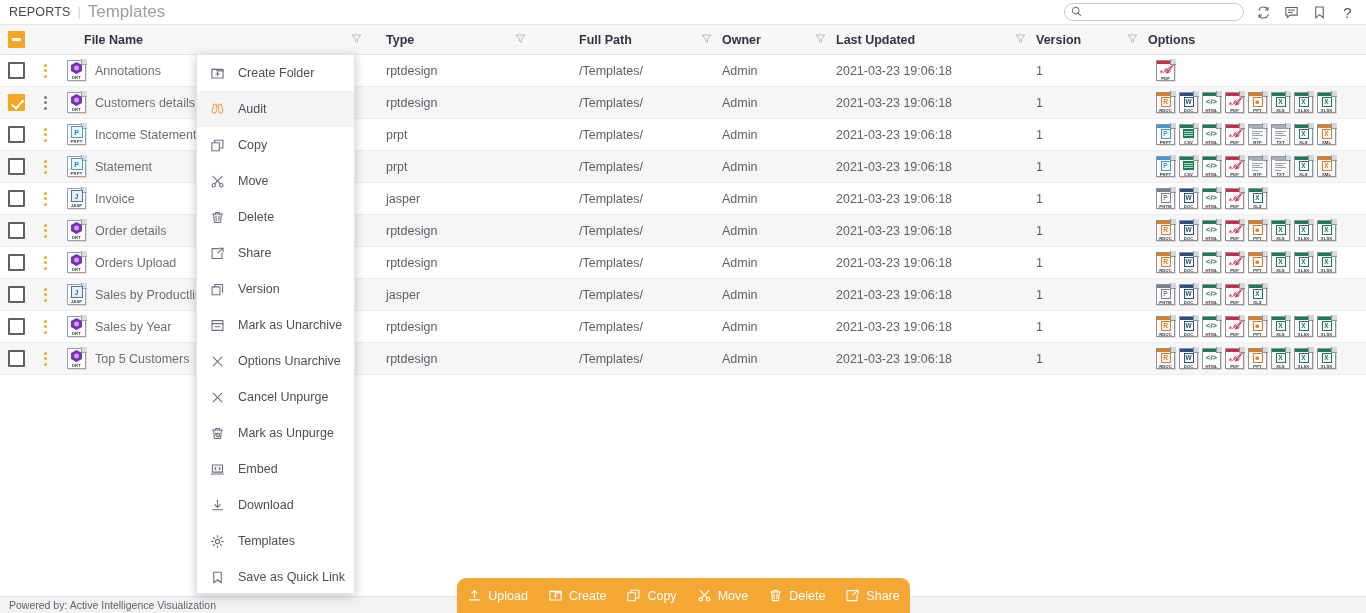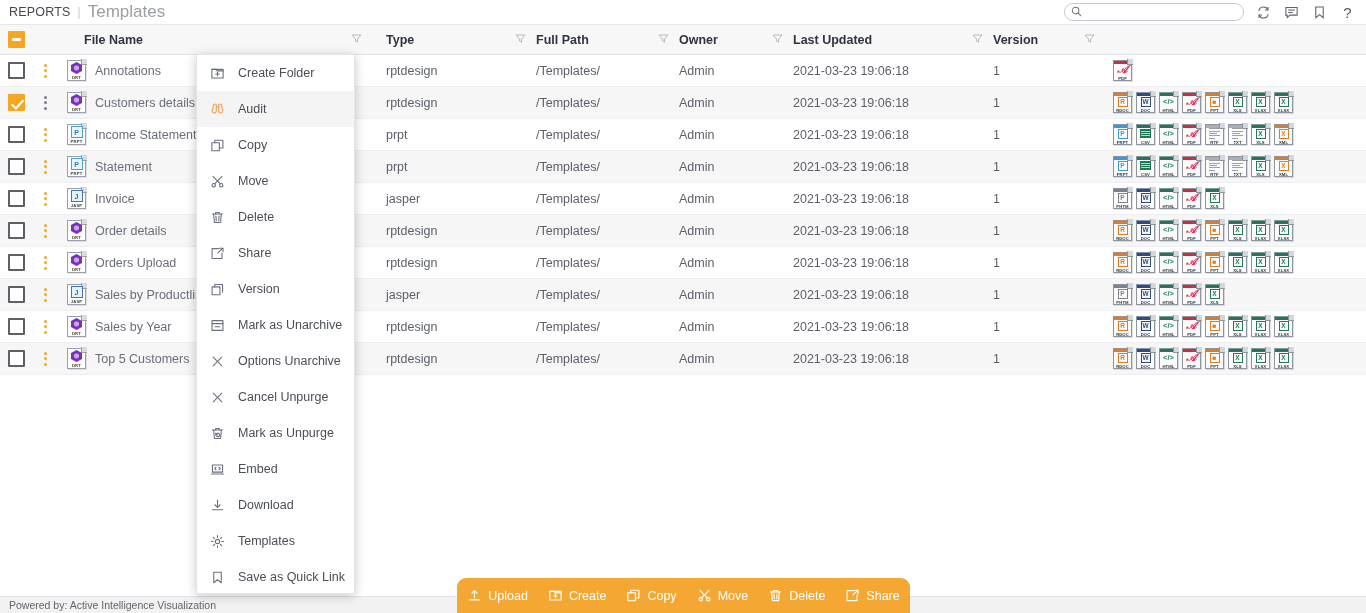--- a/index.html
+++ b/index.html
@@ -57,7 +57,7 @@
   .col-kebab  { width: 26px; }
   .col-name   { width: 312px; padding-left: 26px; }
   .col-type   { width: 164px; padding-left: 16px; }
-  .col-path   { width: 143px; padding-left: 2px; }
+  .col-path   { width: 143px; padding-left: 2px; margin-left: 43px; }
   .col-owner  { width: 114px; padding-left: 2px; }
   .col-updated{ width: 200px; padding-left: 2px; }
   .col-ver    { width: 112px; padding-left: 2px; }

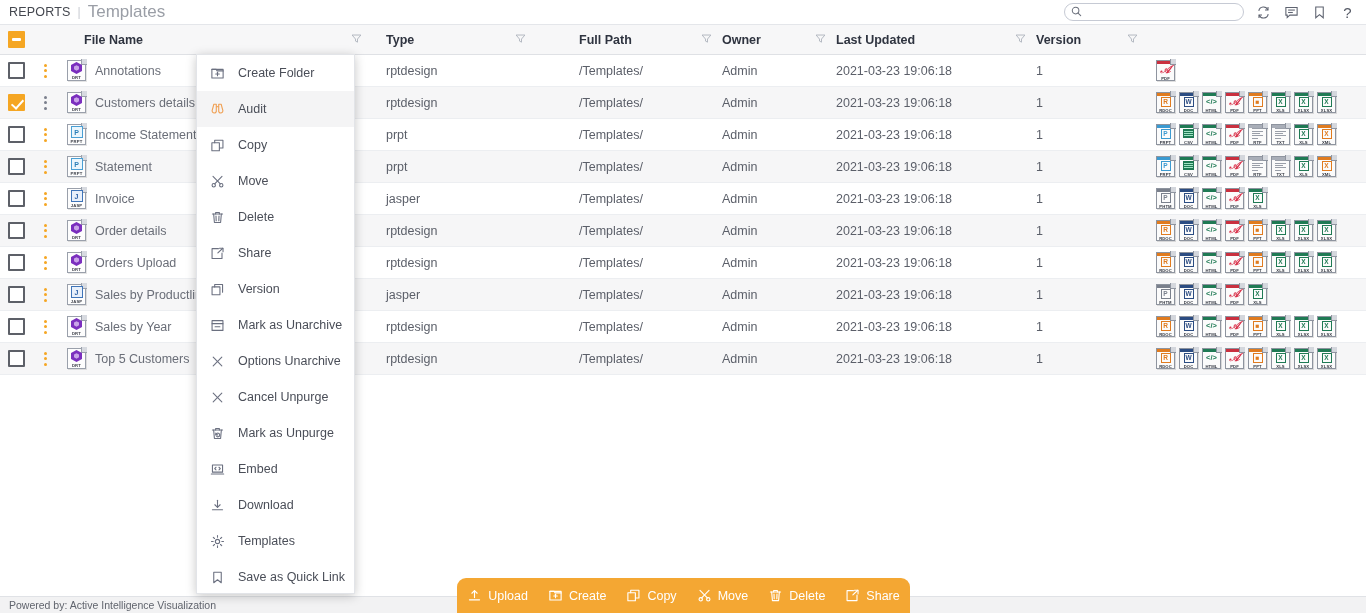--- a/index.html
+++ b/index.html
@@ -299,6 +299,9 @@
             </svg>
         </span>
       </div>
+      <div class="th col-opts">
+        <span>Options</span>
+      </div>
     </div>
 
     <div id="tbody">

